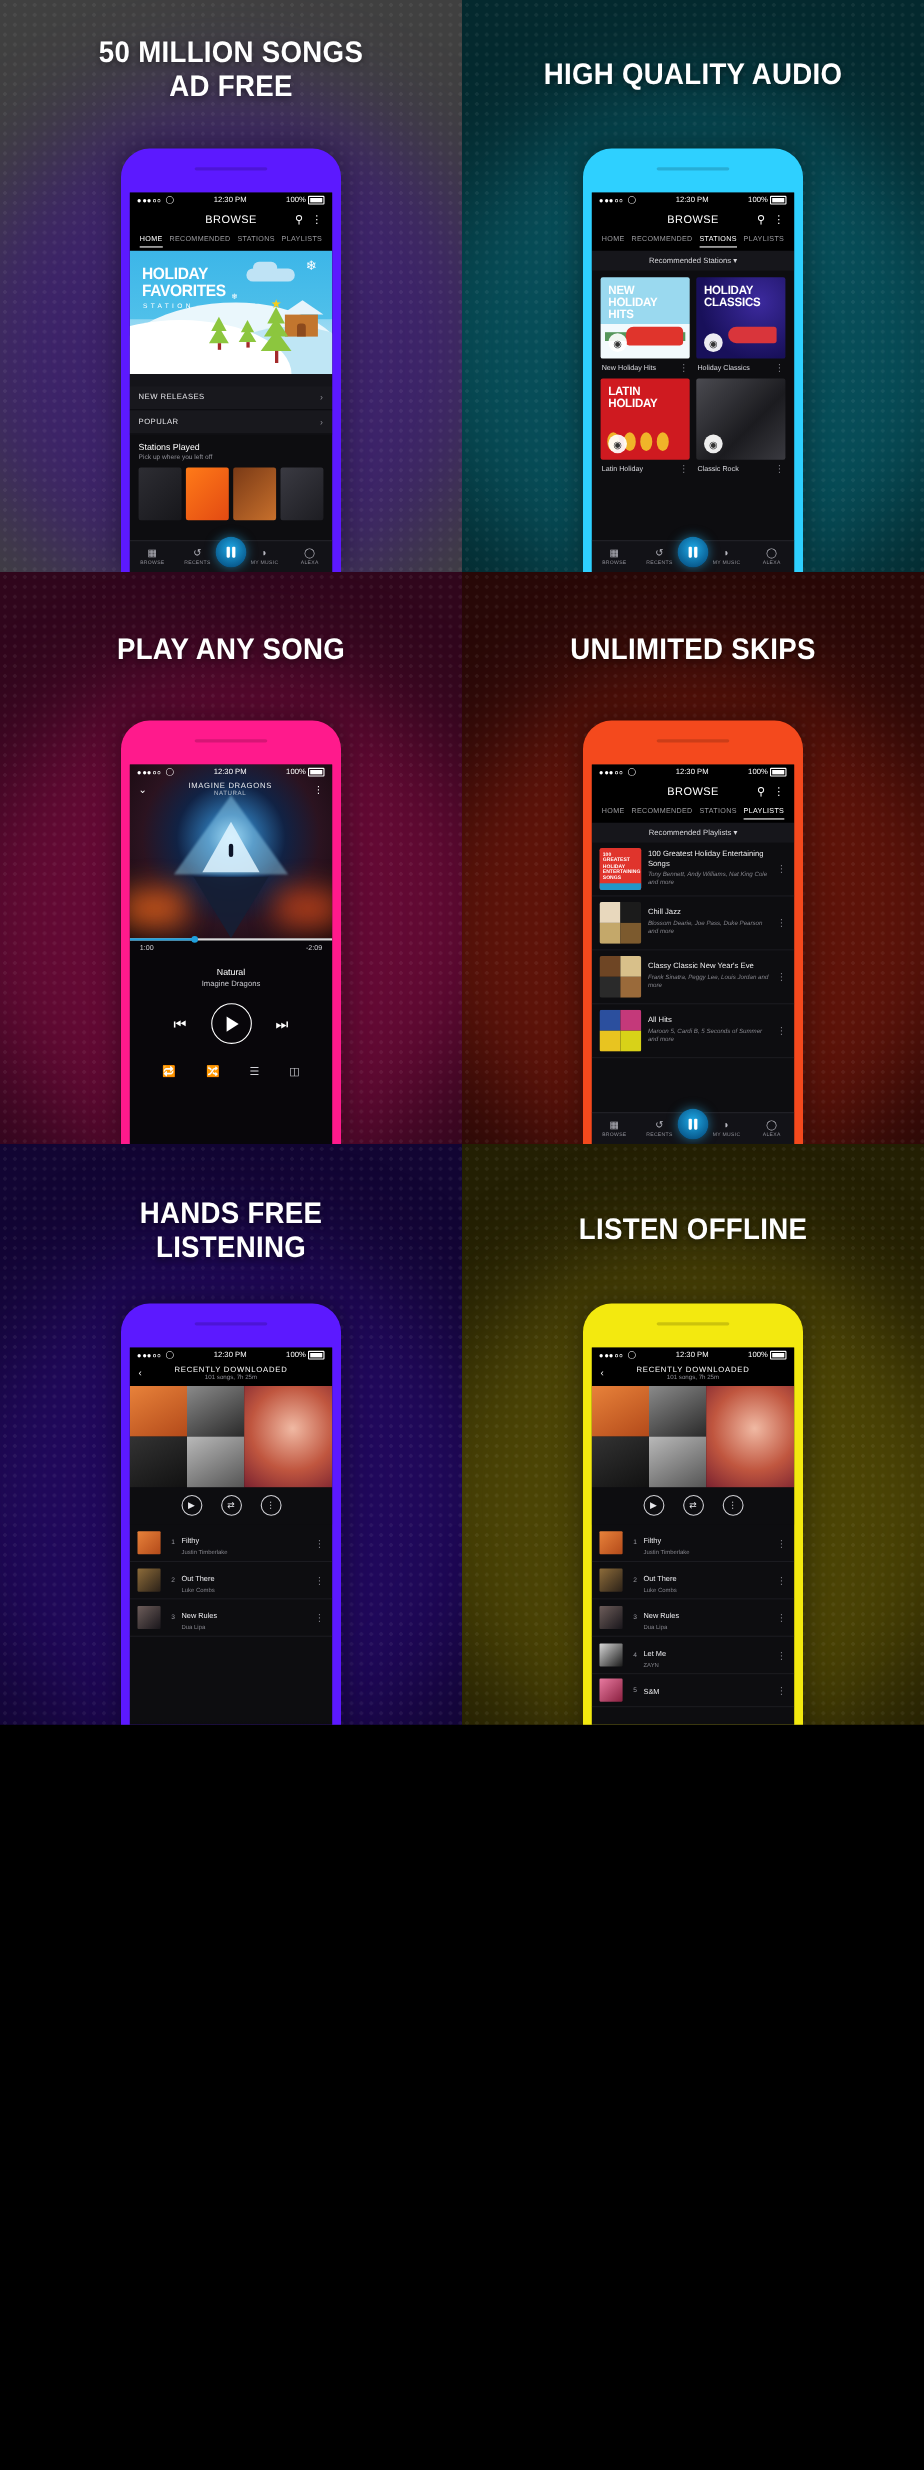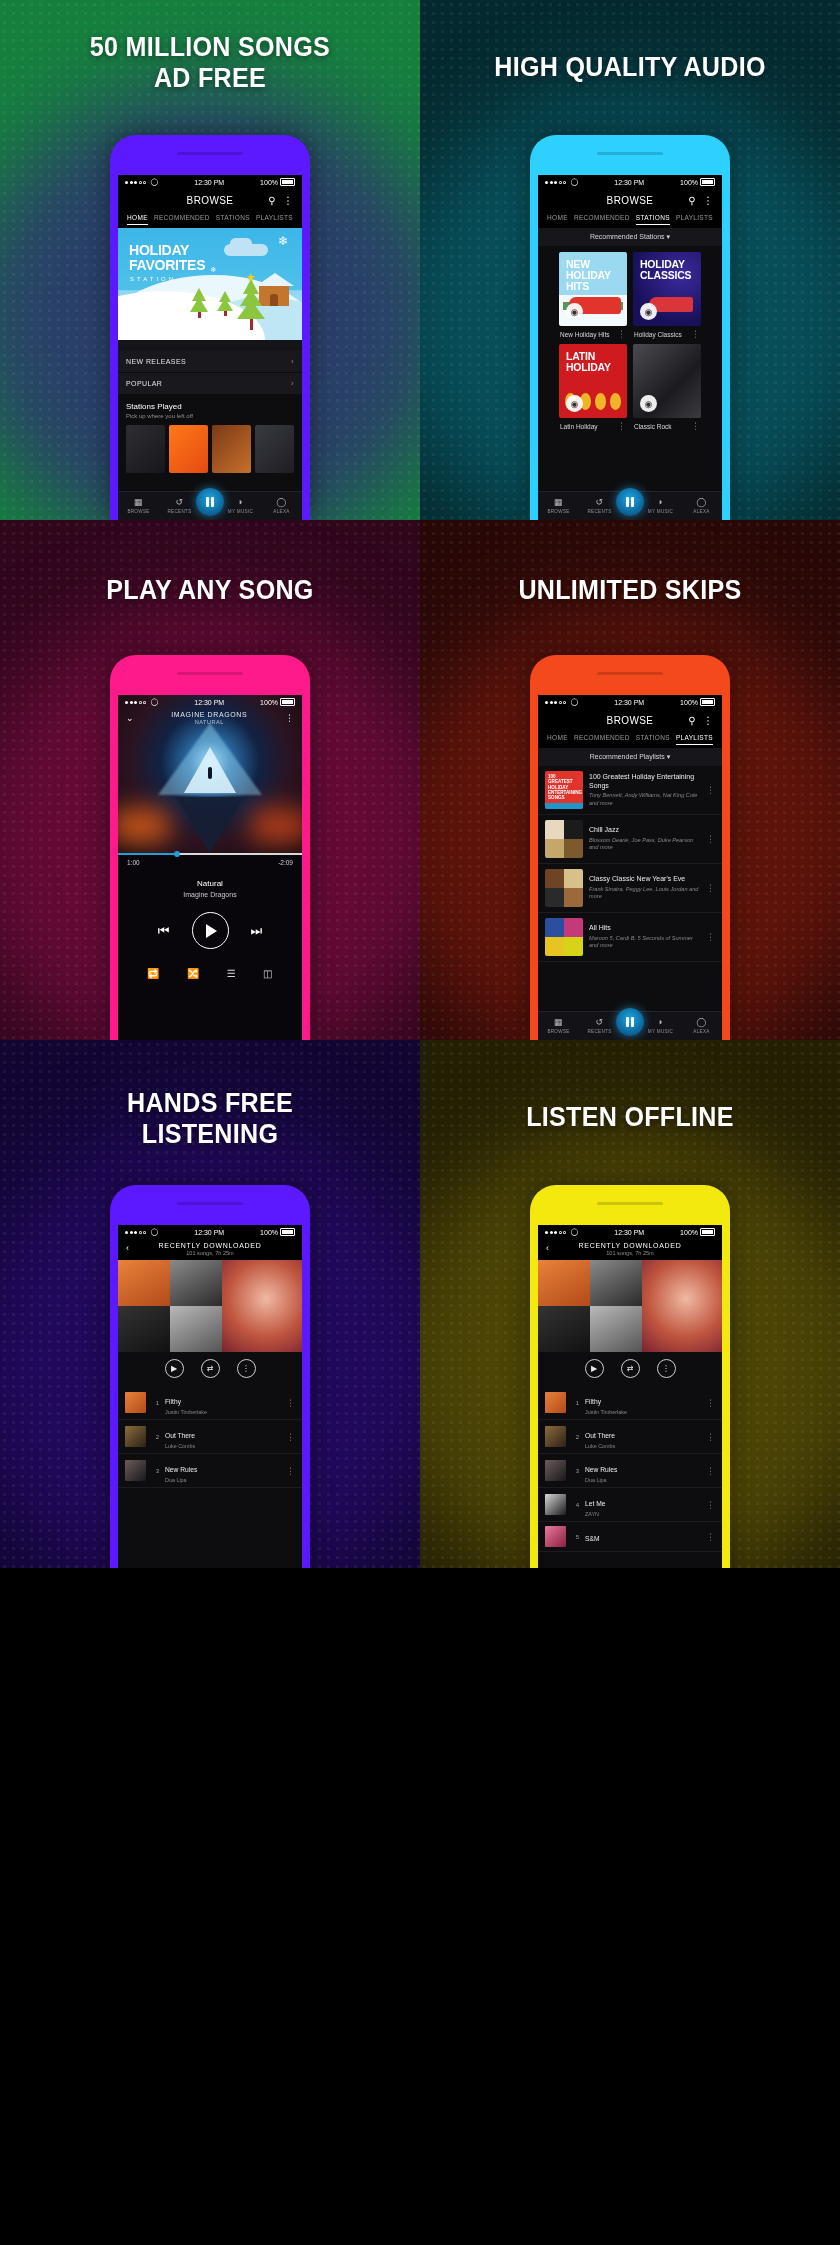--- a/index.html
+++ b/index.html
@@ -128,7 +128,7 @@
 
 <div class="sheet">
 
-  <div class="panel" style="background:#15803d;">
+  <div class="panel" style="background:#404040;">
     <div class="glow" style="background:#3a0b8c;"></div>
     <div class="dots"></div>
     <div class="headline two">

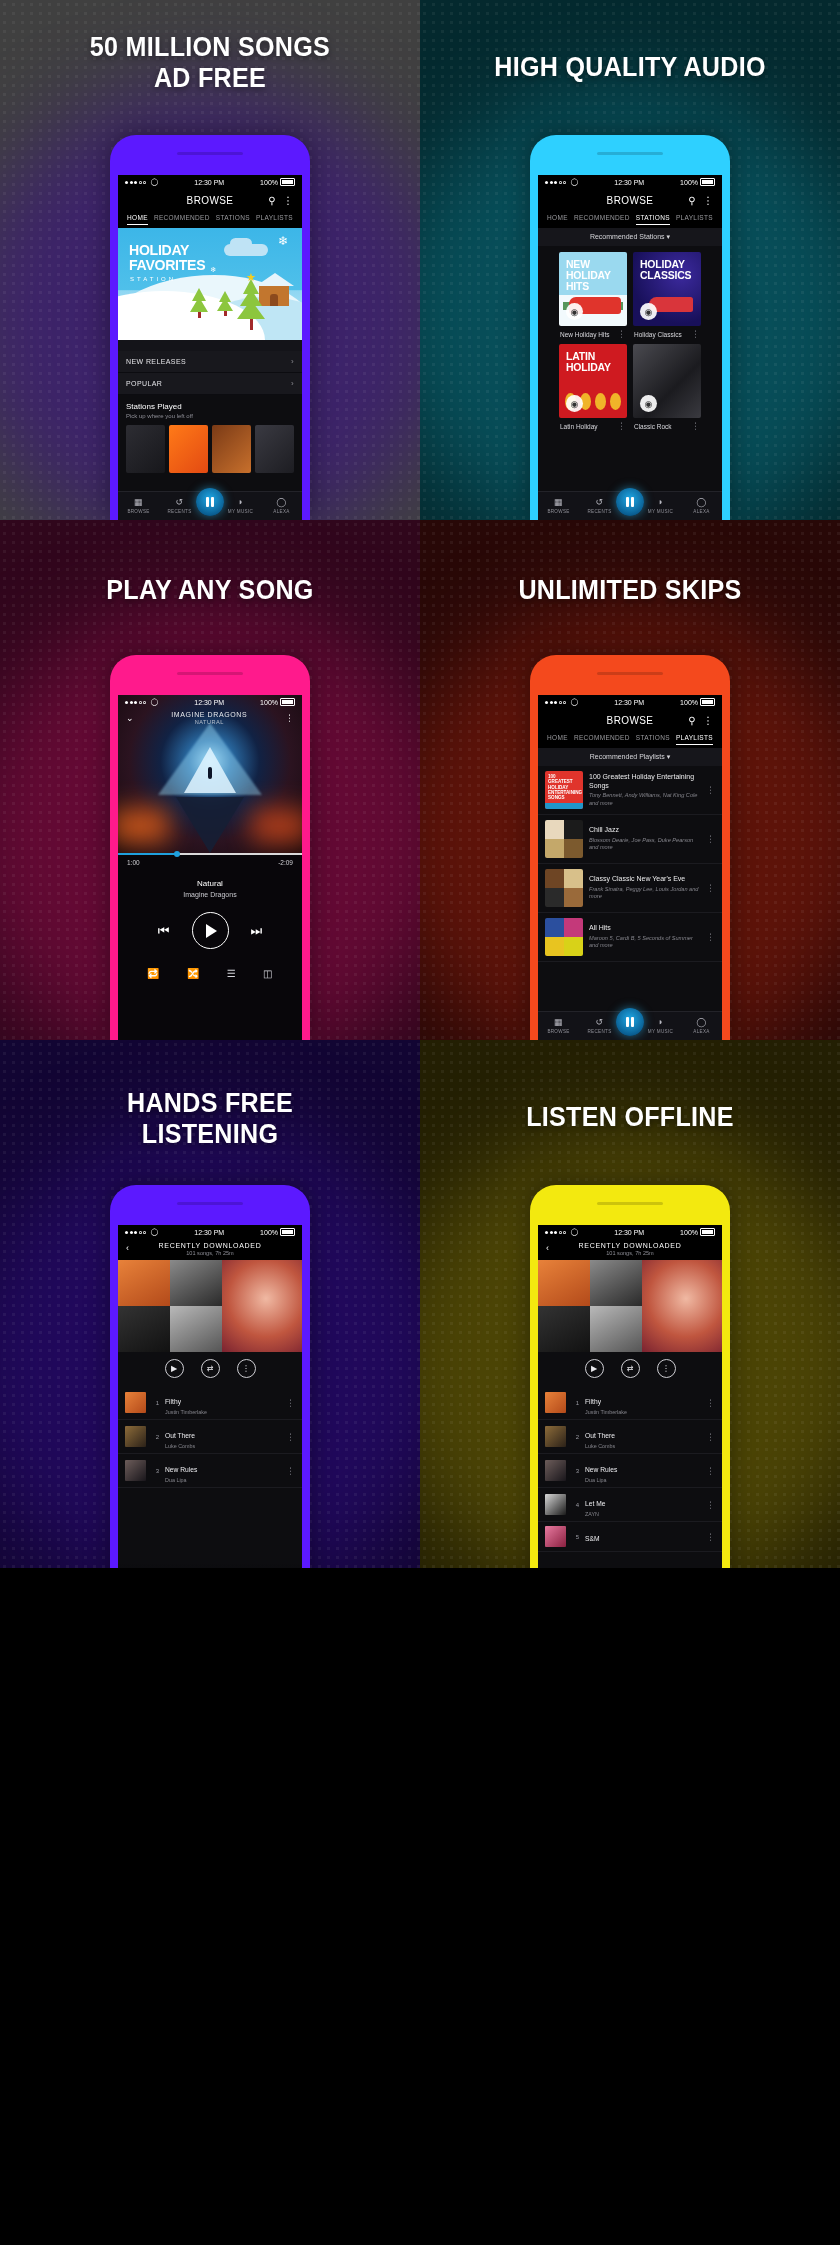--- a/index.html
+++ b/index.html
@@ -71,7 +71,7 @@
   .thumbstrip div{width:48px;height:48px;border-radius:2px;}
 
   
-  .gridwrap{padding:6px 21px;display:grid;grid-template-columns:1fr 1fr;gap:6px 6px;}
+  .gridwrap{padding:6px 8px;display:grid;grid-template-columns:1fr 1fr;gap:6px 6px;}
   .card .art{height:74px;border-radius:2px;position:relative;overflow:hidden;display:flex;align-items:flex-start;padding:7px;box-sizing:border-box;}
   .card .art b{color:#fff;font-size:11px;line-height:1.02;letter-spacing:-.2px;transform:scaleX(.95);transform-origin:left top;display:block;text-transform:uppercase;}
   .card .cap{display:flex;justify-content:space-between;align-items:center;color:#d9d9de;font-size:6.5px;padding:4px 1px 0;}

